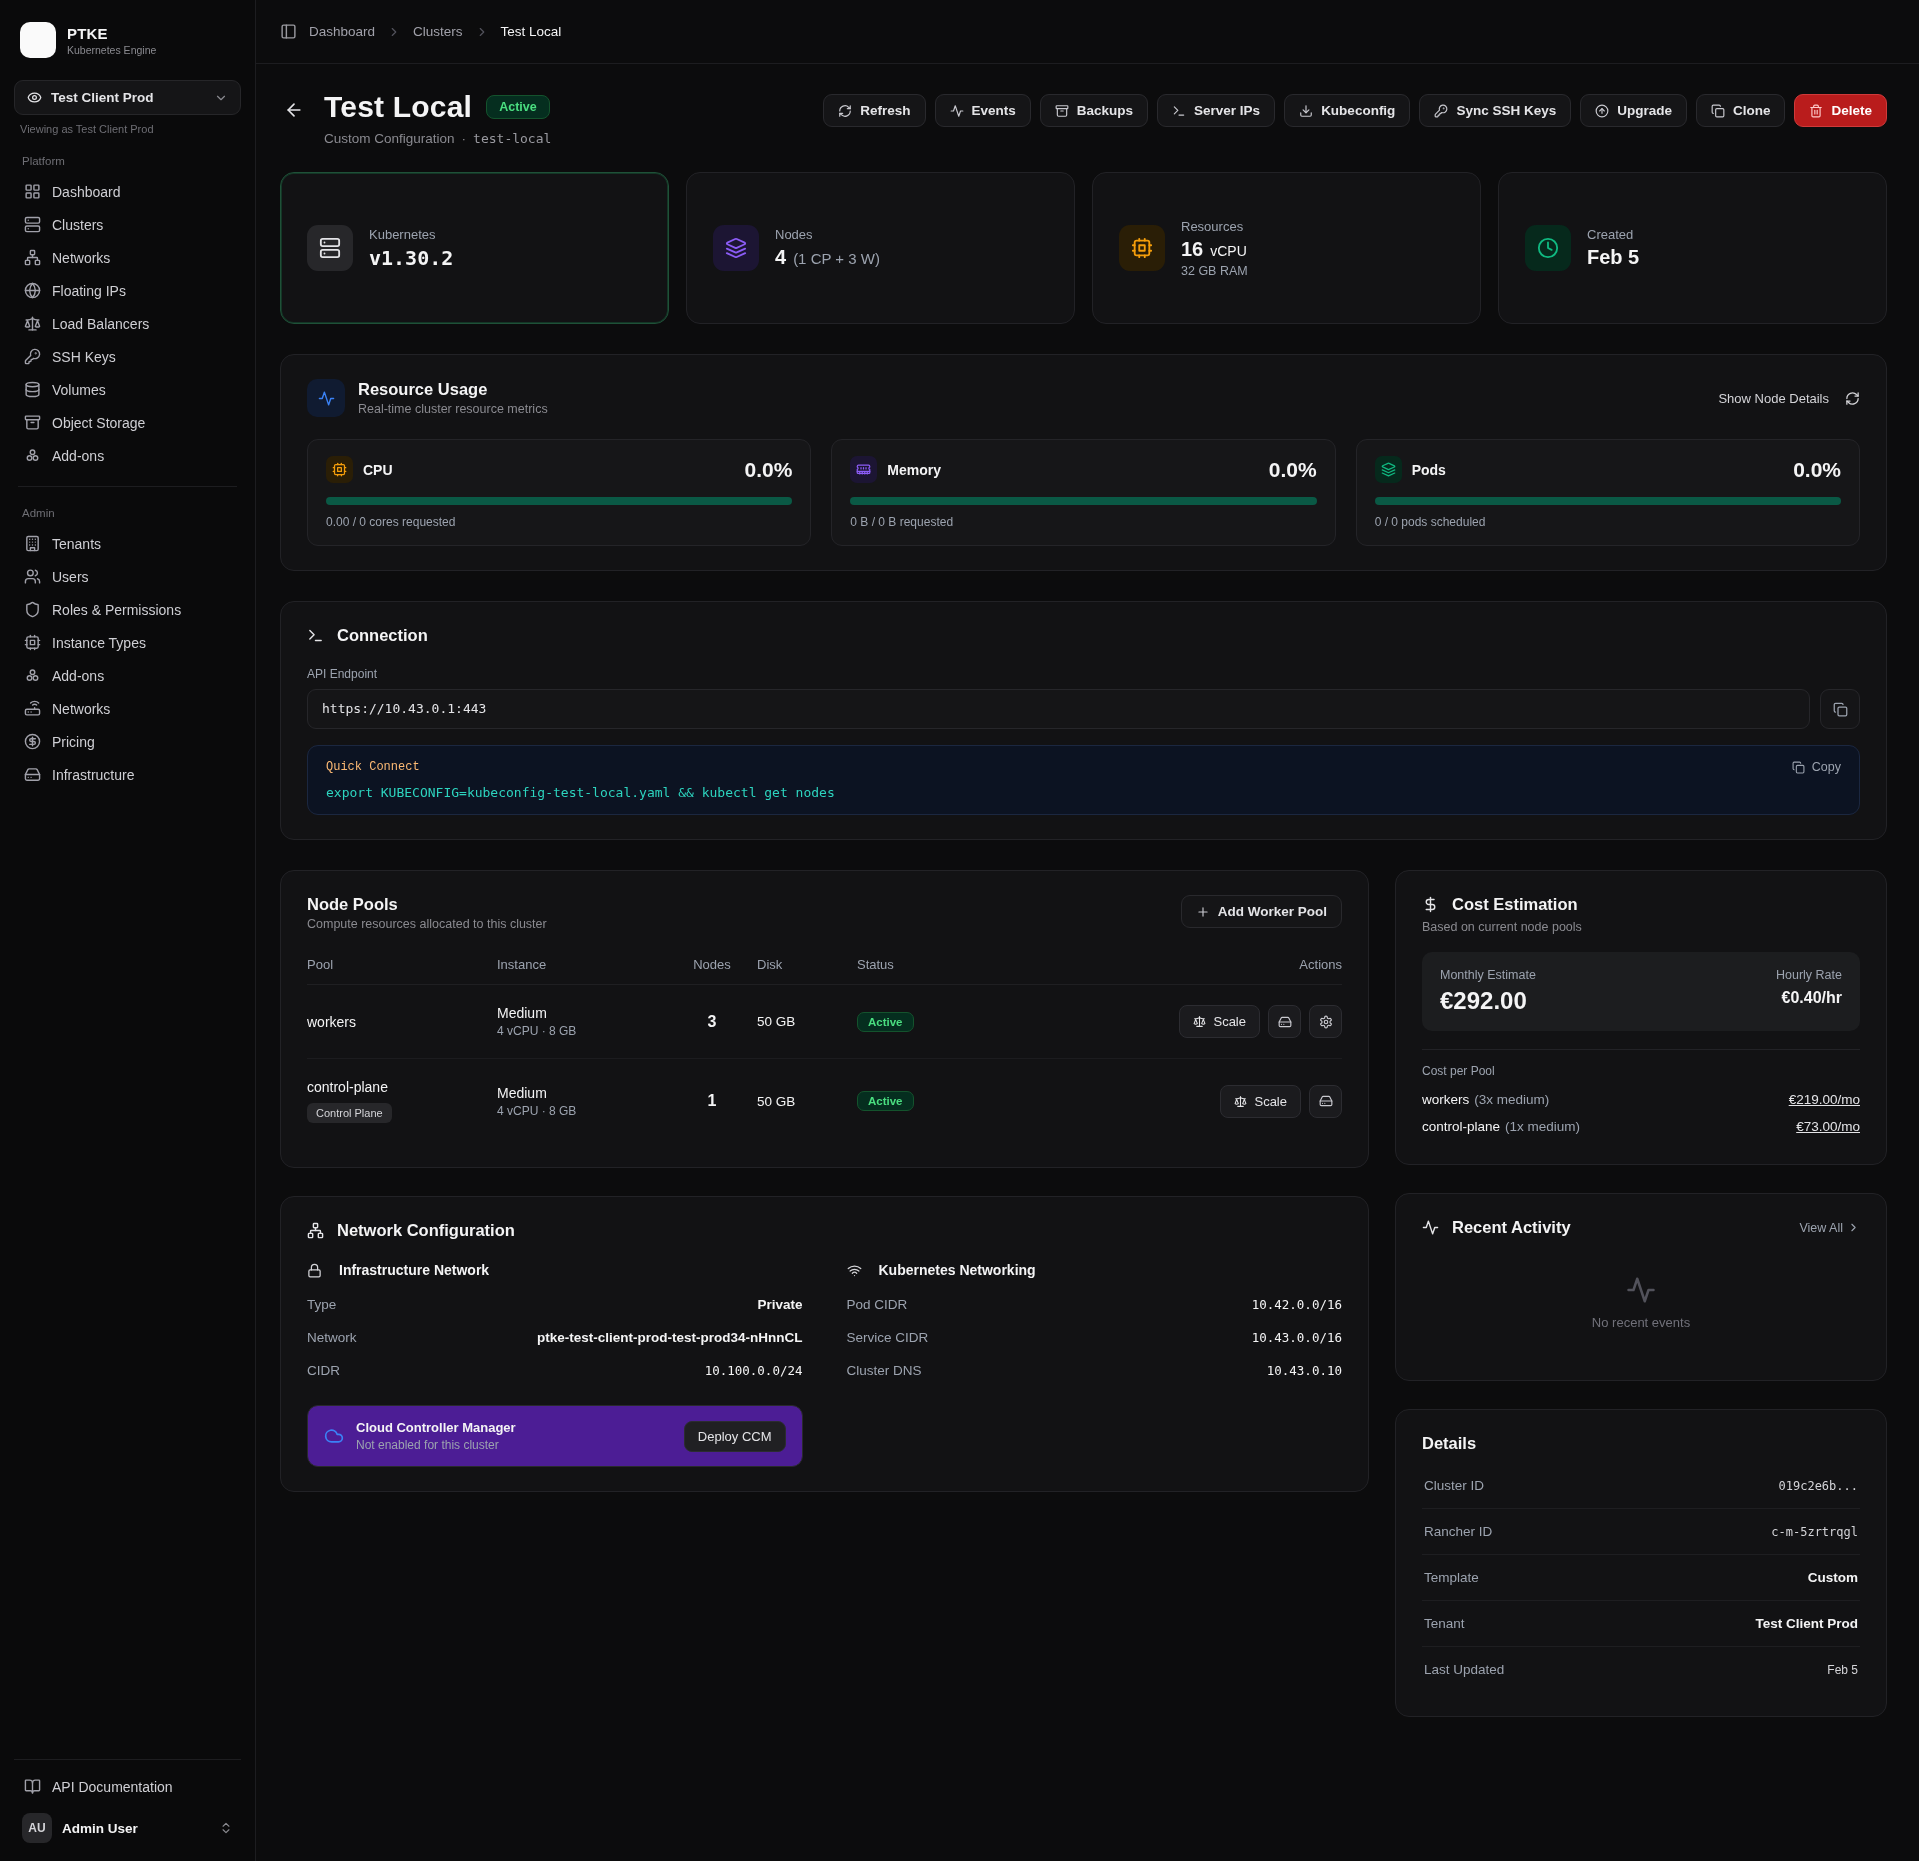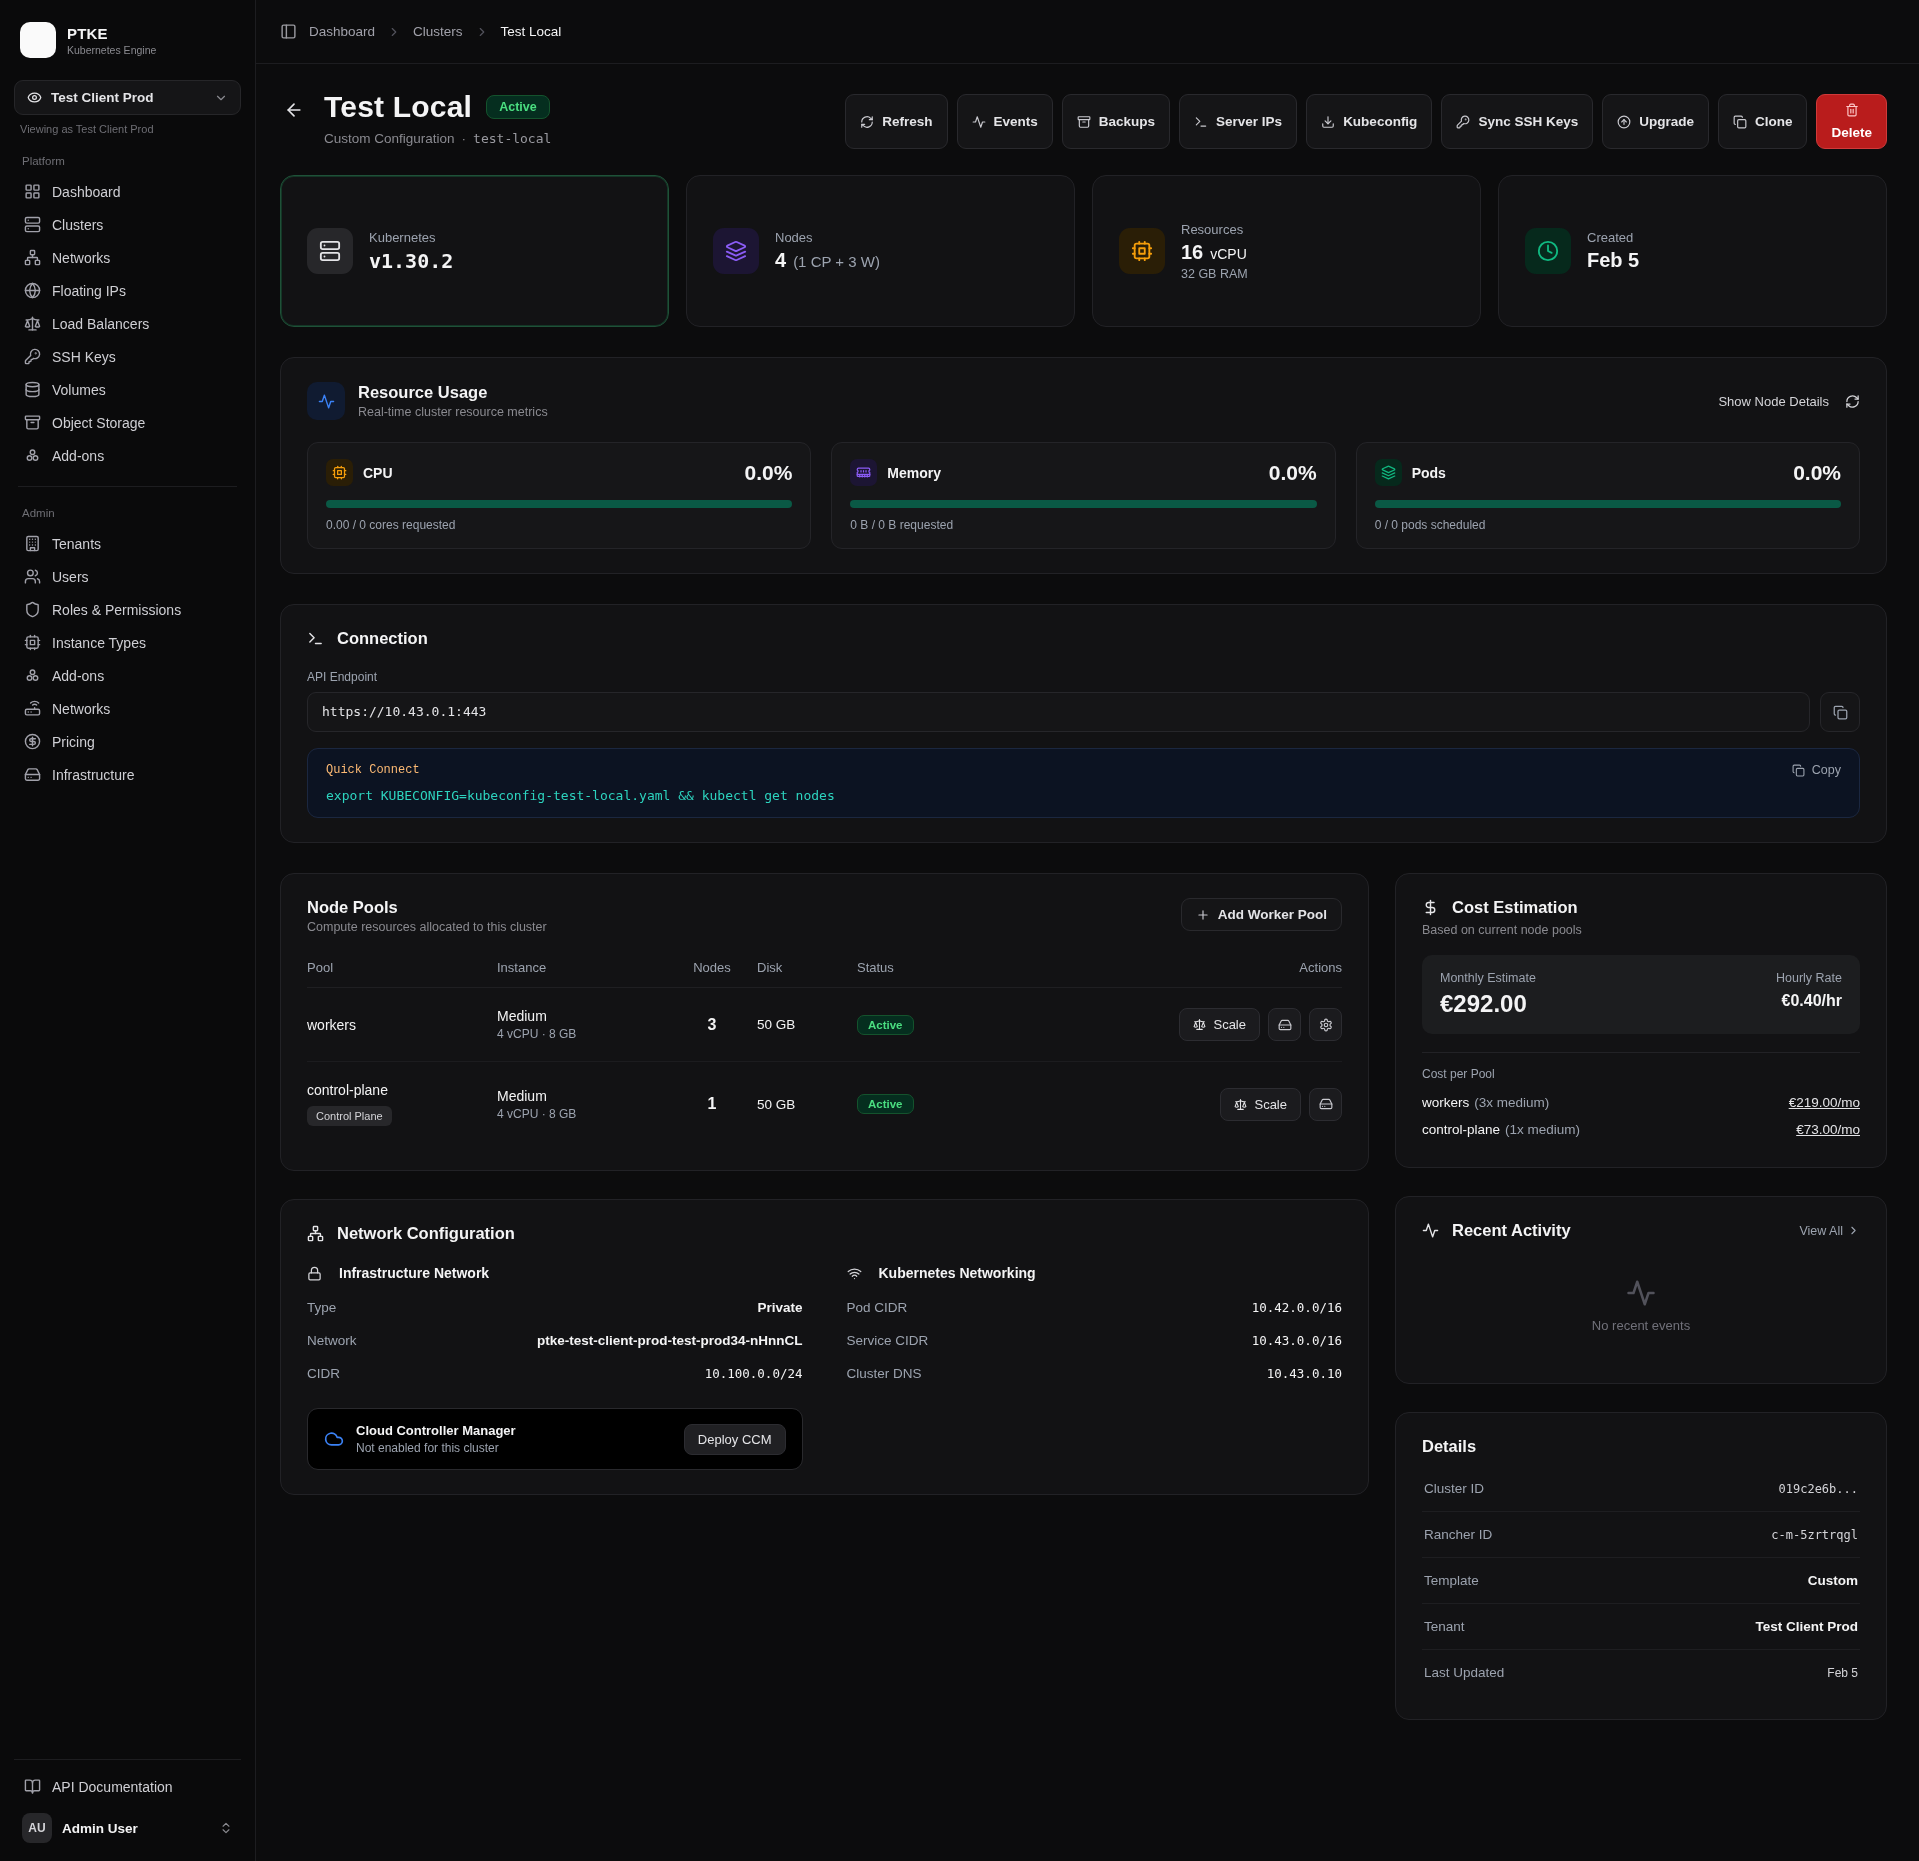--- a/index.html
+++ b/index.html
@@ -61,7 +61,7 @@
     color:#e4e4e7; font-size:13.5px; font-weight:550; padding:8px 14px; border-radius:9px; cursor:pointer;
     font-family:"Liberation Sans", sans-serif; white-space:nowrap; }
   .btn .ic { color:#c9c9cf; }
-  .btn-danger { background:#b91c1c; border-color:#d03a3a; color:#fff;flex-direction:column; }
+  .btn-danger { background:#b91c1c; border-color:#d03a3a; color:#fff; }
   .btn-danger .ic { color:#fecaca; }
 
   

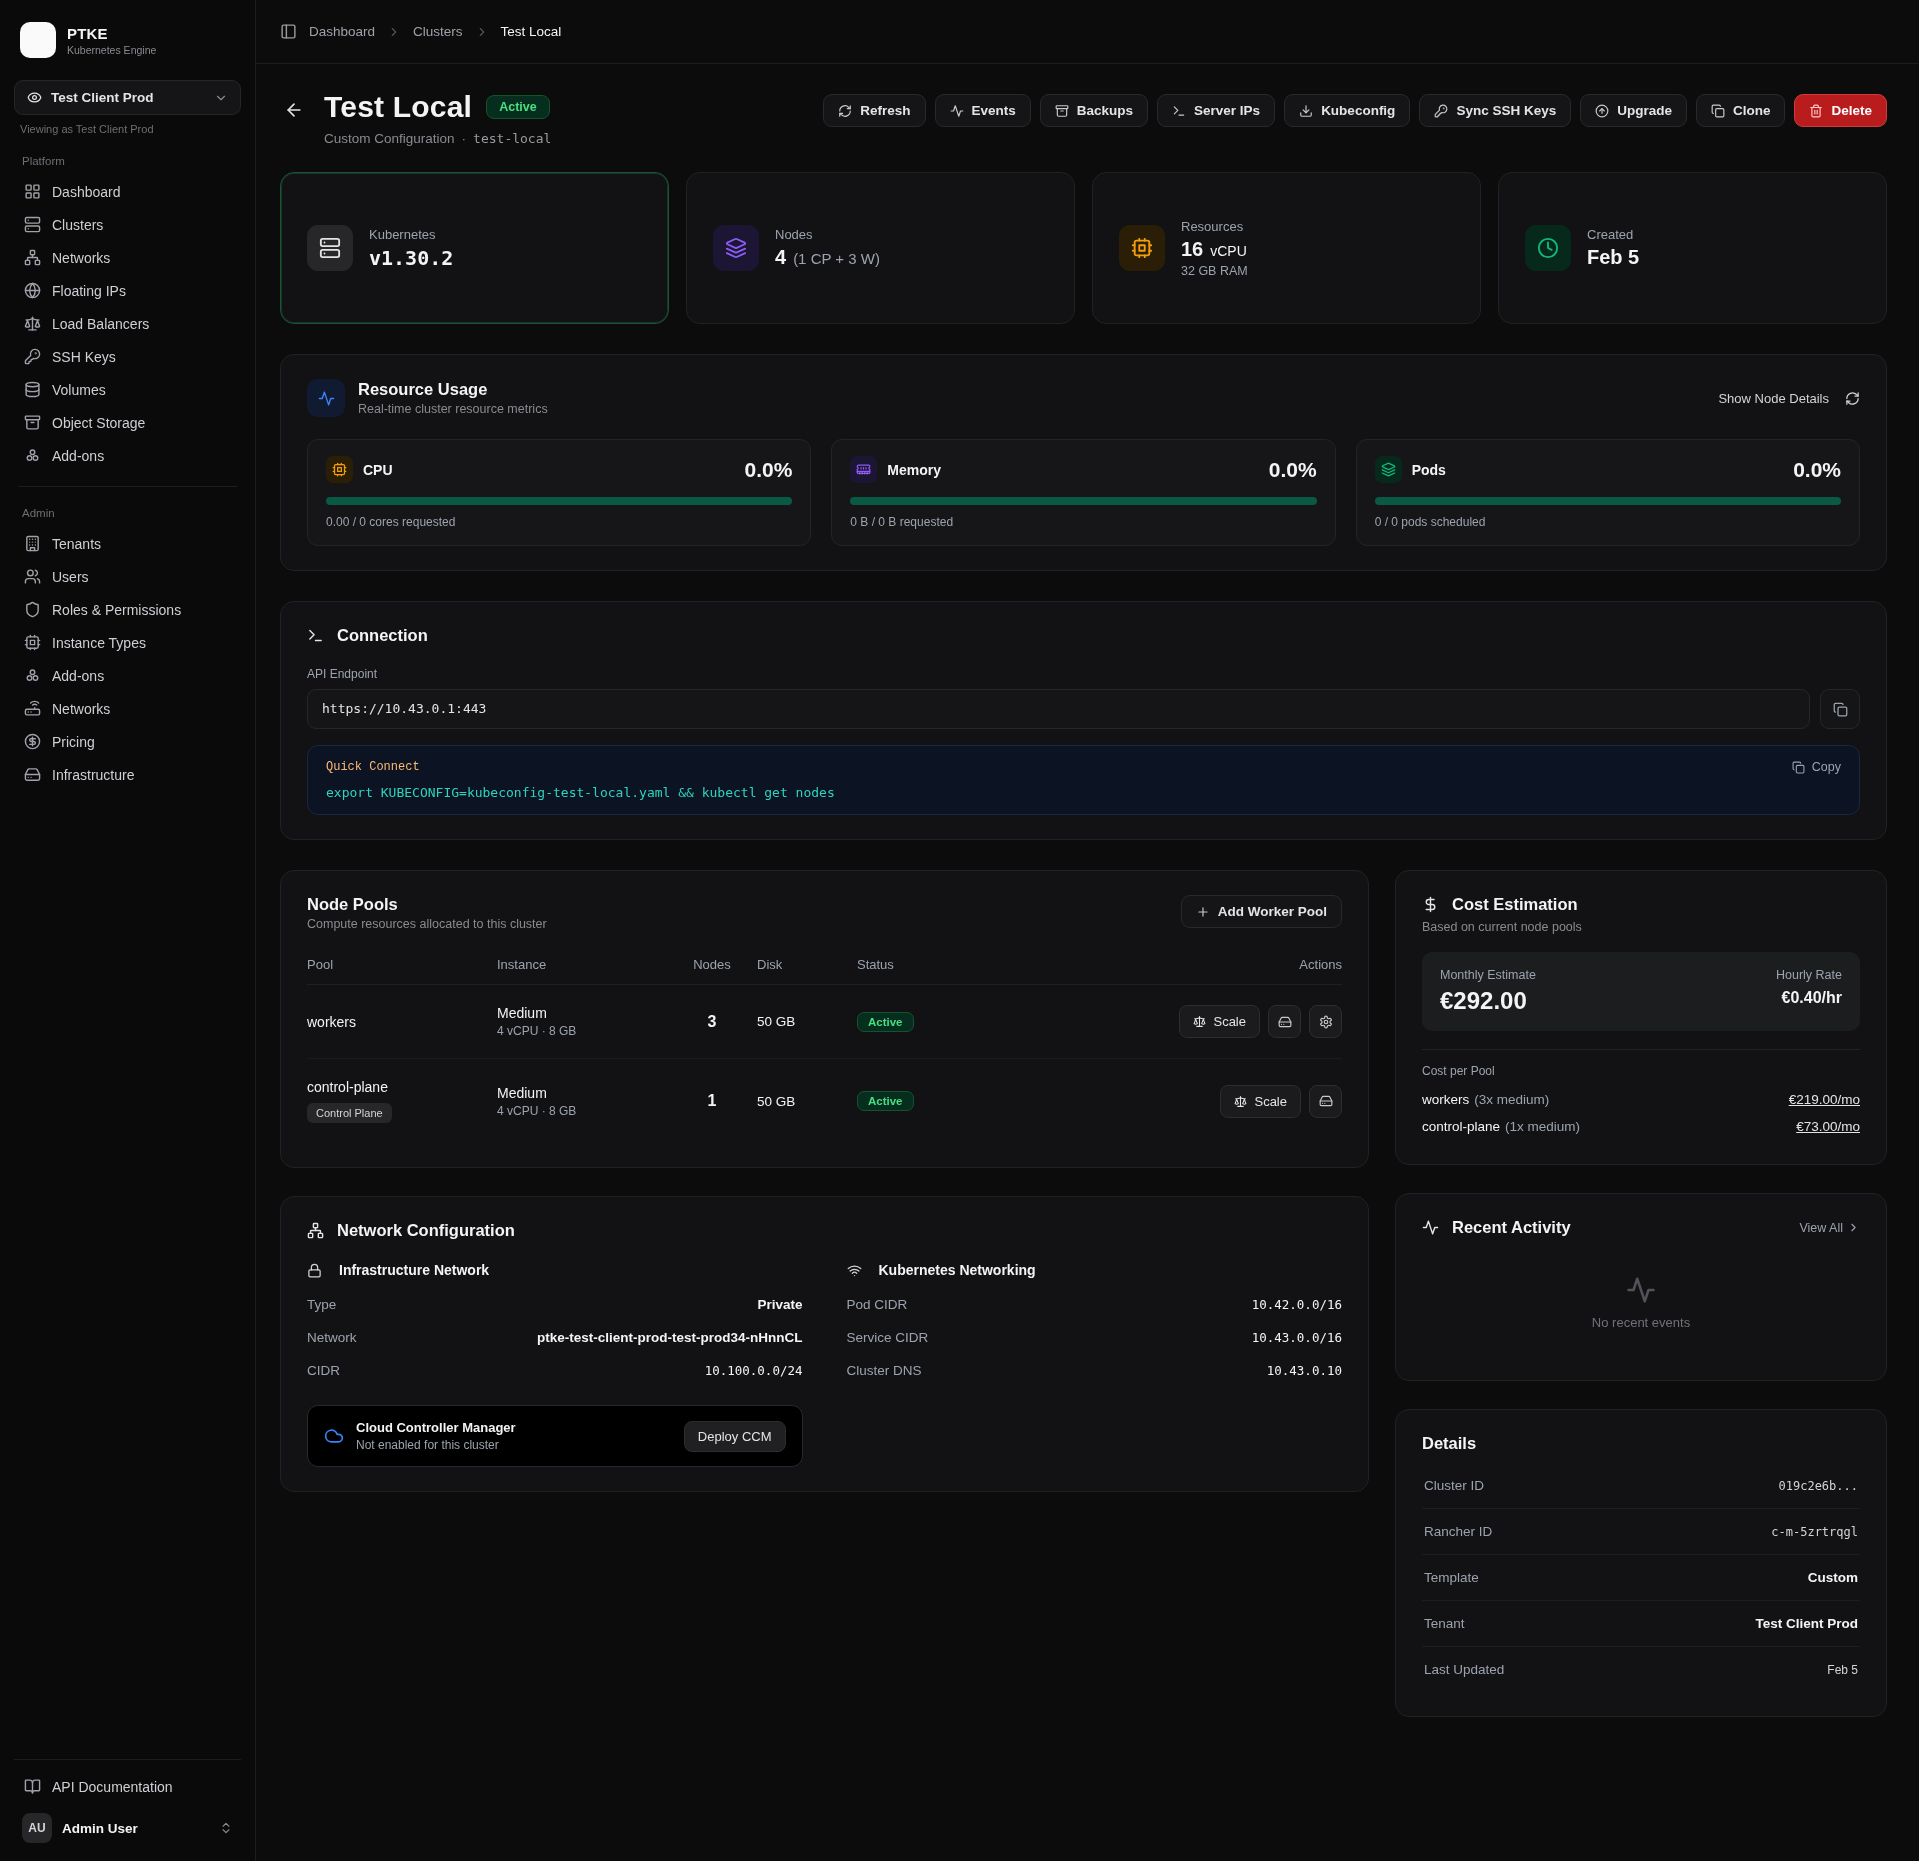--- a/index.html
+++ b/index.html
@@ -146,7 +146,7 @@
   .net-label { font-size:13.5px; color:#9ca3af; }
   .net-value { font-size:13.5px; font-weight:600; text-align:right; }
   .net-value.mono { font-size:12.5px; font-weight:500; }
-  .ccm-panel { margin-top:18px; background:#000000; border:1px solid #29292d; border-radius:11px;
+  .ccm-panel { margin-top:18px; background:#4c1d95; border:1px solid #29292d; border-radius:11px;
     padding:14px 16px; display:flex; align-items:center; gap:12px; }
   .ccm-title { font-size:13px; font-weight:650; }
   .ccm-sub { font-size:12px; color:#9ca3af; margin-top:3px; }

